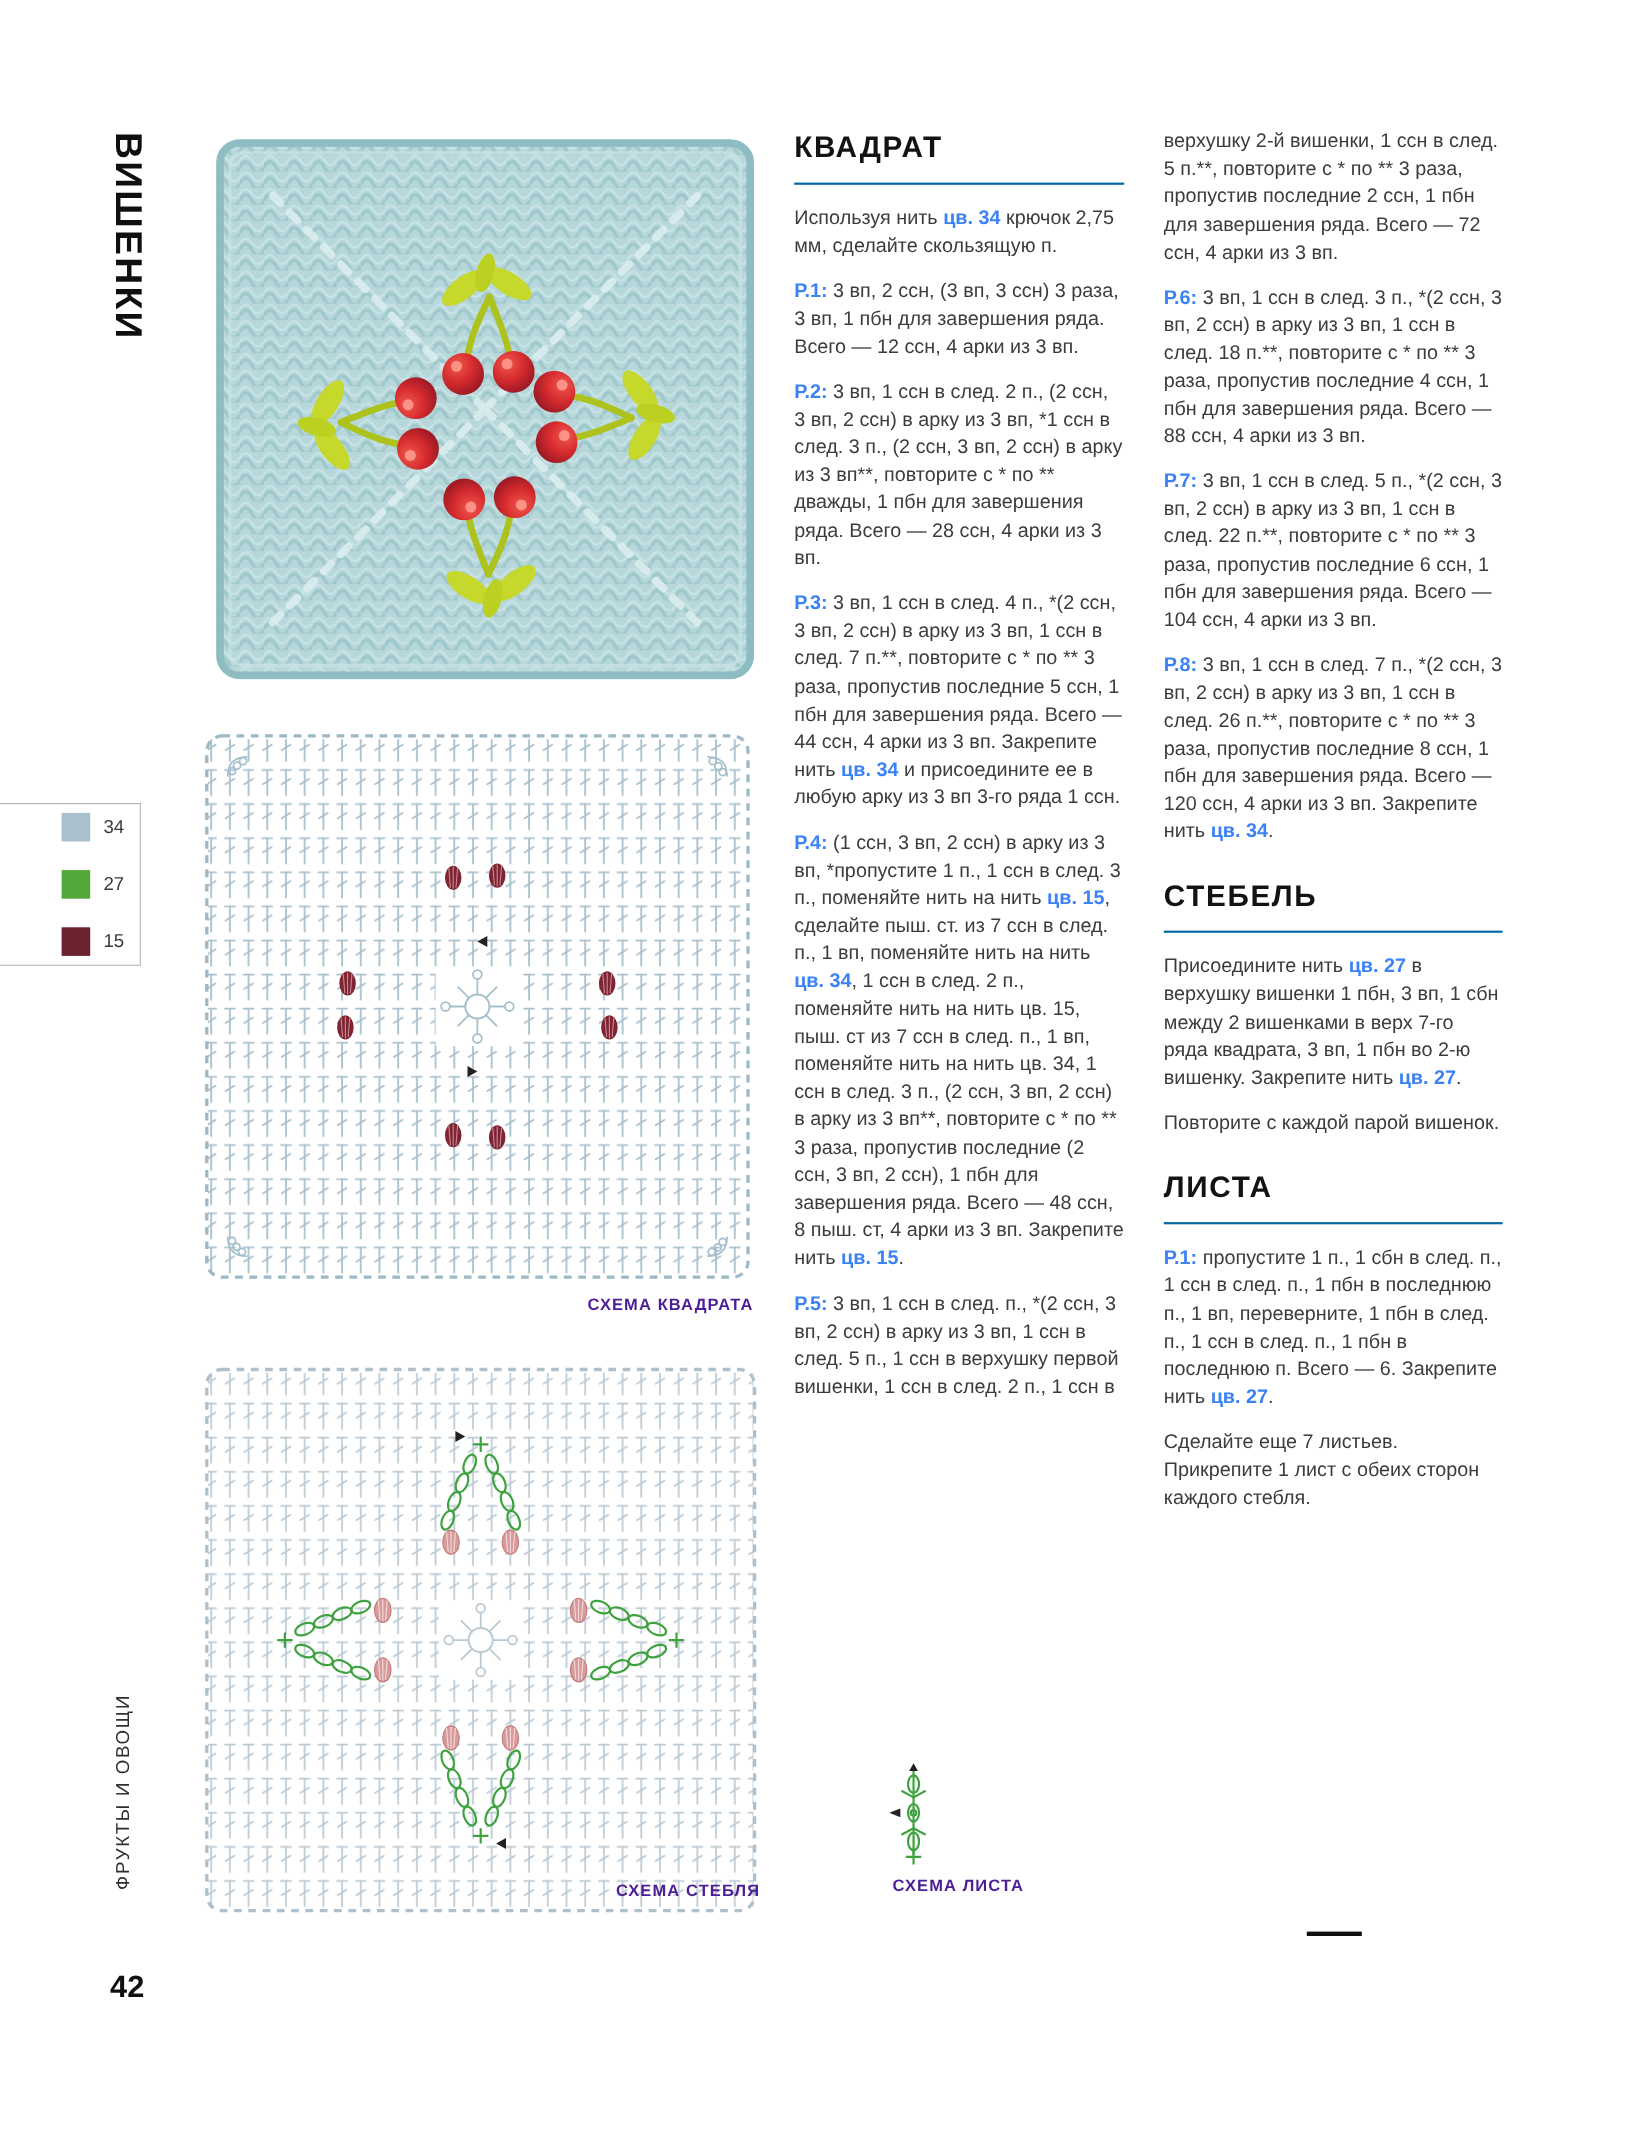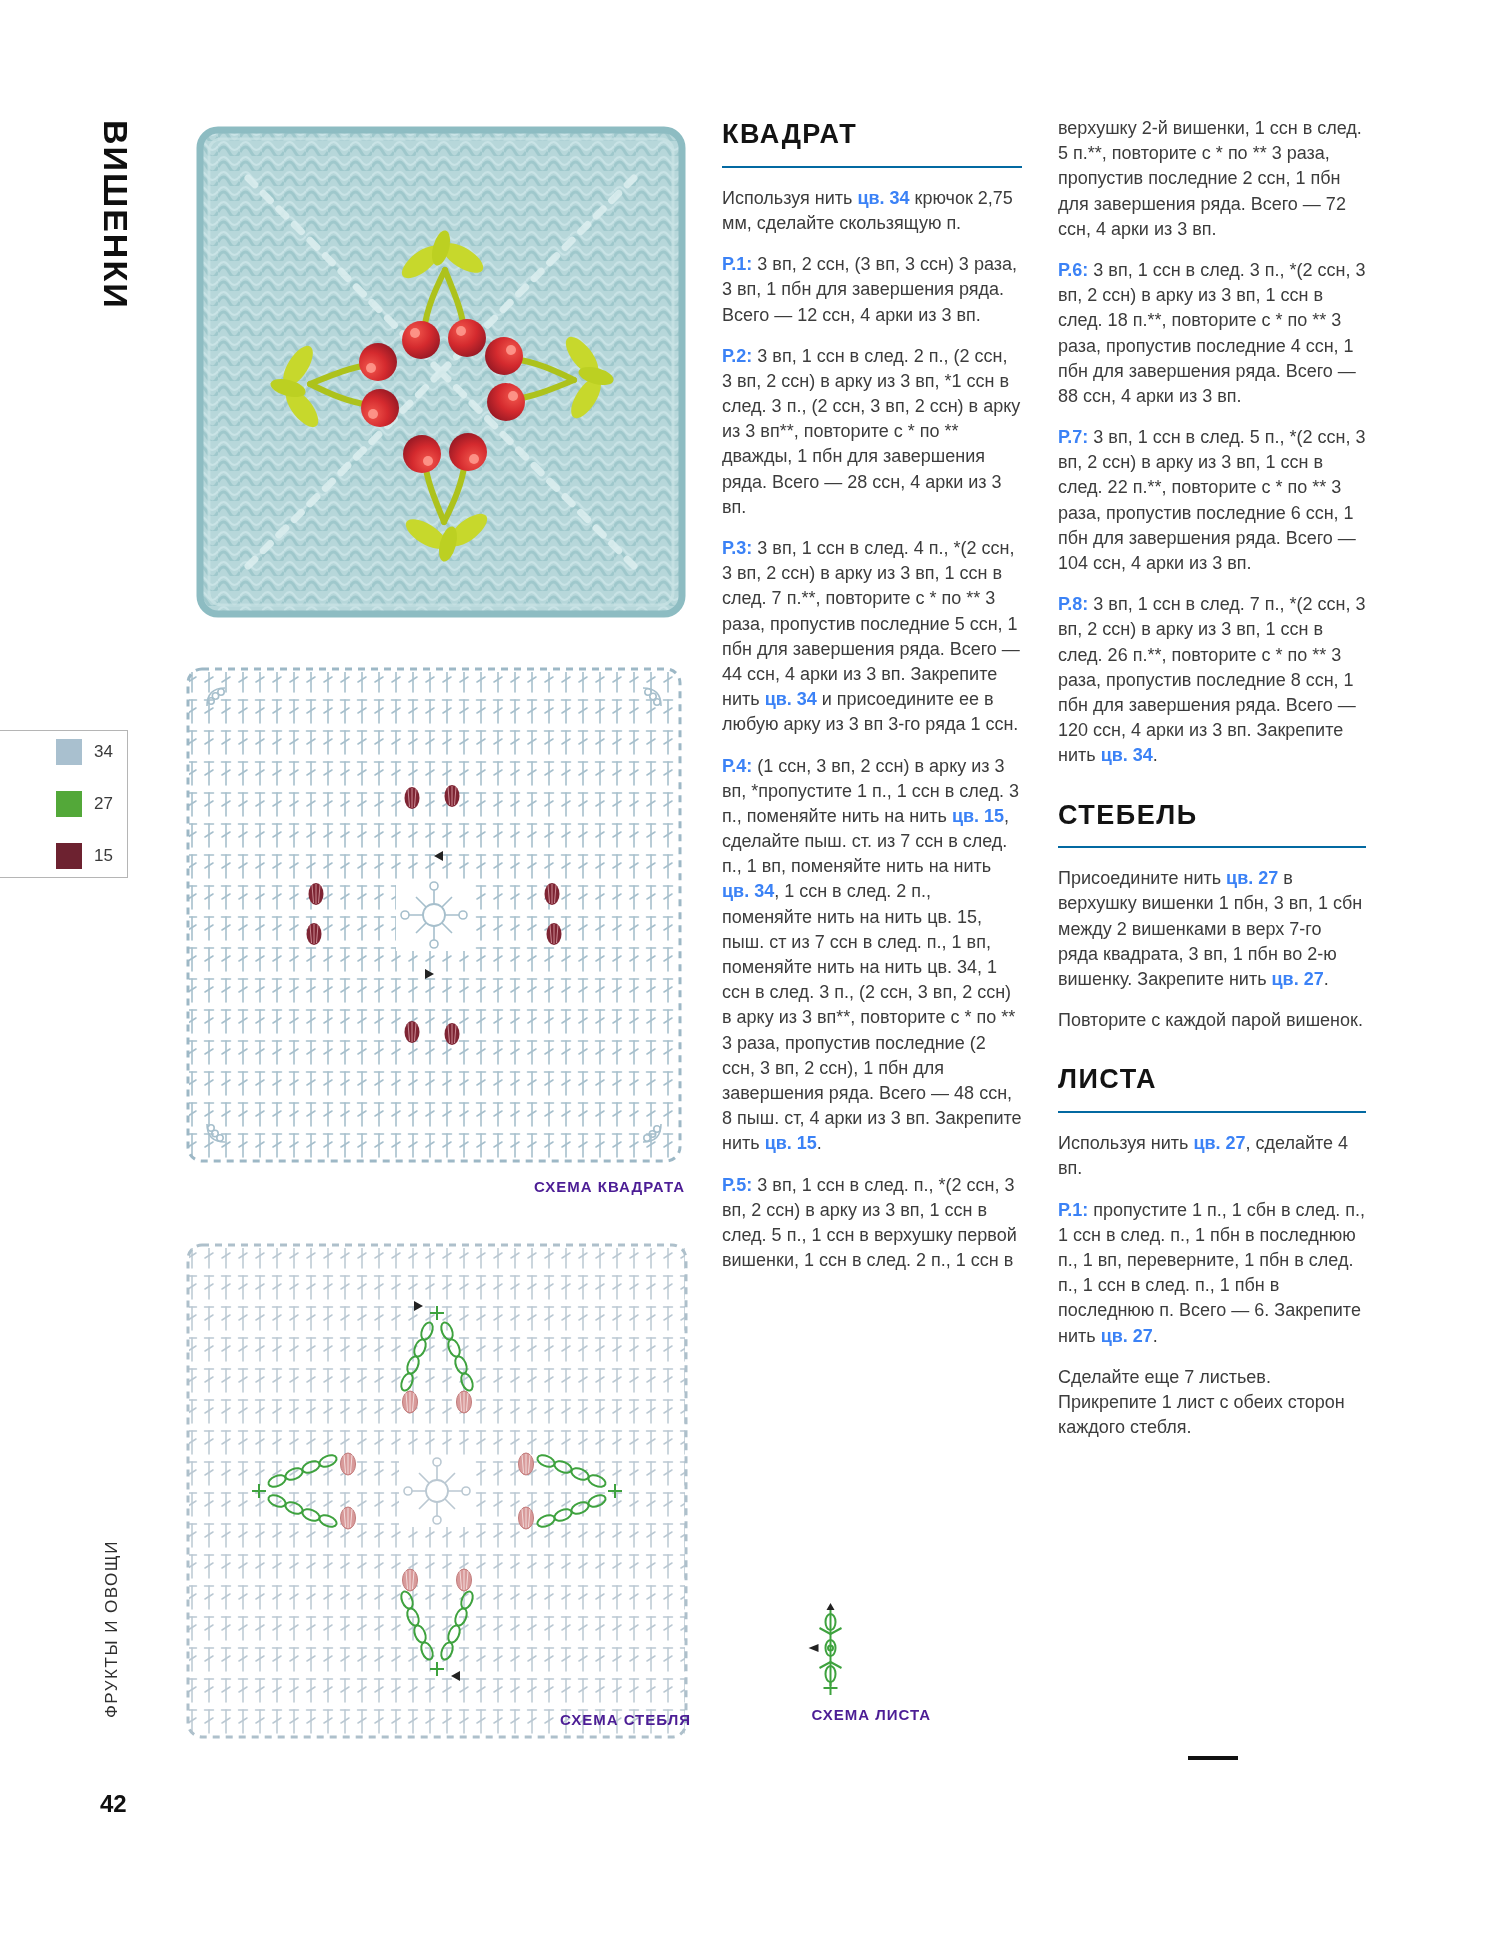--- a/index.html
+++ b/index.html
@@ -248,7 +248,6 @@
     <p><span>Присоедините нить </span><span class="b">цв. 27</span><span> в верхушку вишенки 1 пбн, 3 вп, 1 сбн между 2 вишенками в верх 7-го ряда квадрата, 3 вп, 1 пбн во 2-ю вишенку. Закрепите нить </span><span class="b">цв. 27</span><span>.</span></p>
     <p><span>Повторите с каждой парой вишенок.</span></p>
     <h2 class="h mt">ЛИСТА</h2>
-    <p><span>Используя нить </span><span class="b">цв. 27</span><span>, сделайте 4 вп.</span></p>
     <p><span class="b">Р.1: </span><span>пропустите 1 п., 1 сбн в след. п., 1 ссн в след. п., 1 пбн в последнюю п., 1 вп, переверните, 1 пбн в след. п., 1 ссн в след. п., 1 пбн в последнюю п. Всего — 6. Закрепите нить </span><span class="b">цв. 27</span><span>.</span></p>
     <p><span>Сделайте еще 7 листьев. Прикрепите 1 лист с обеих сторон каждого стебля.</span></p>
   </section>

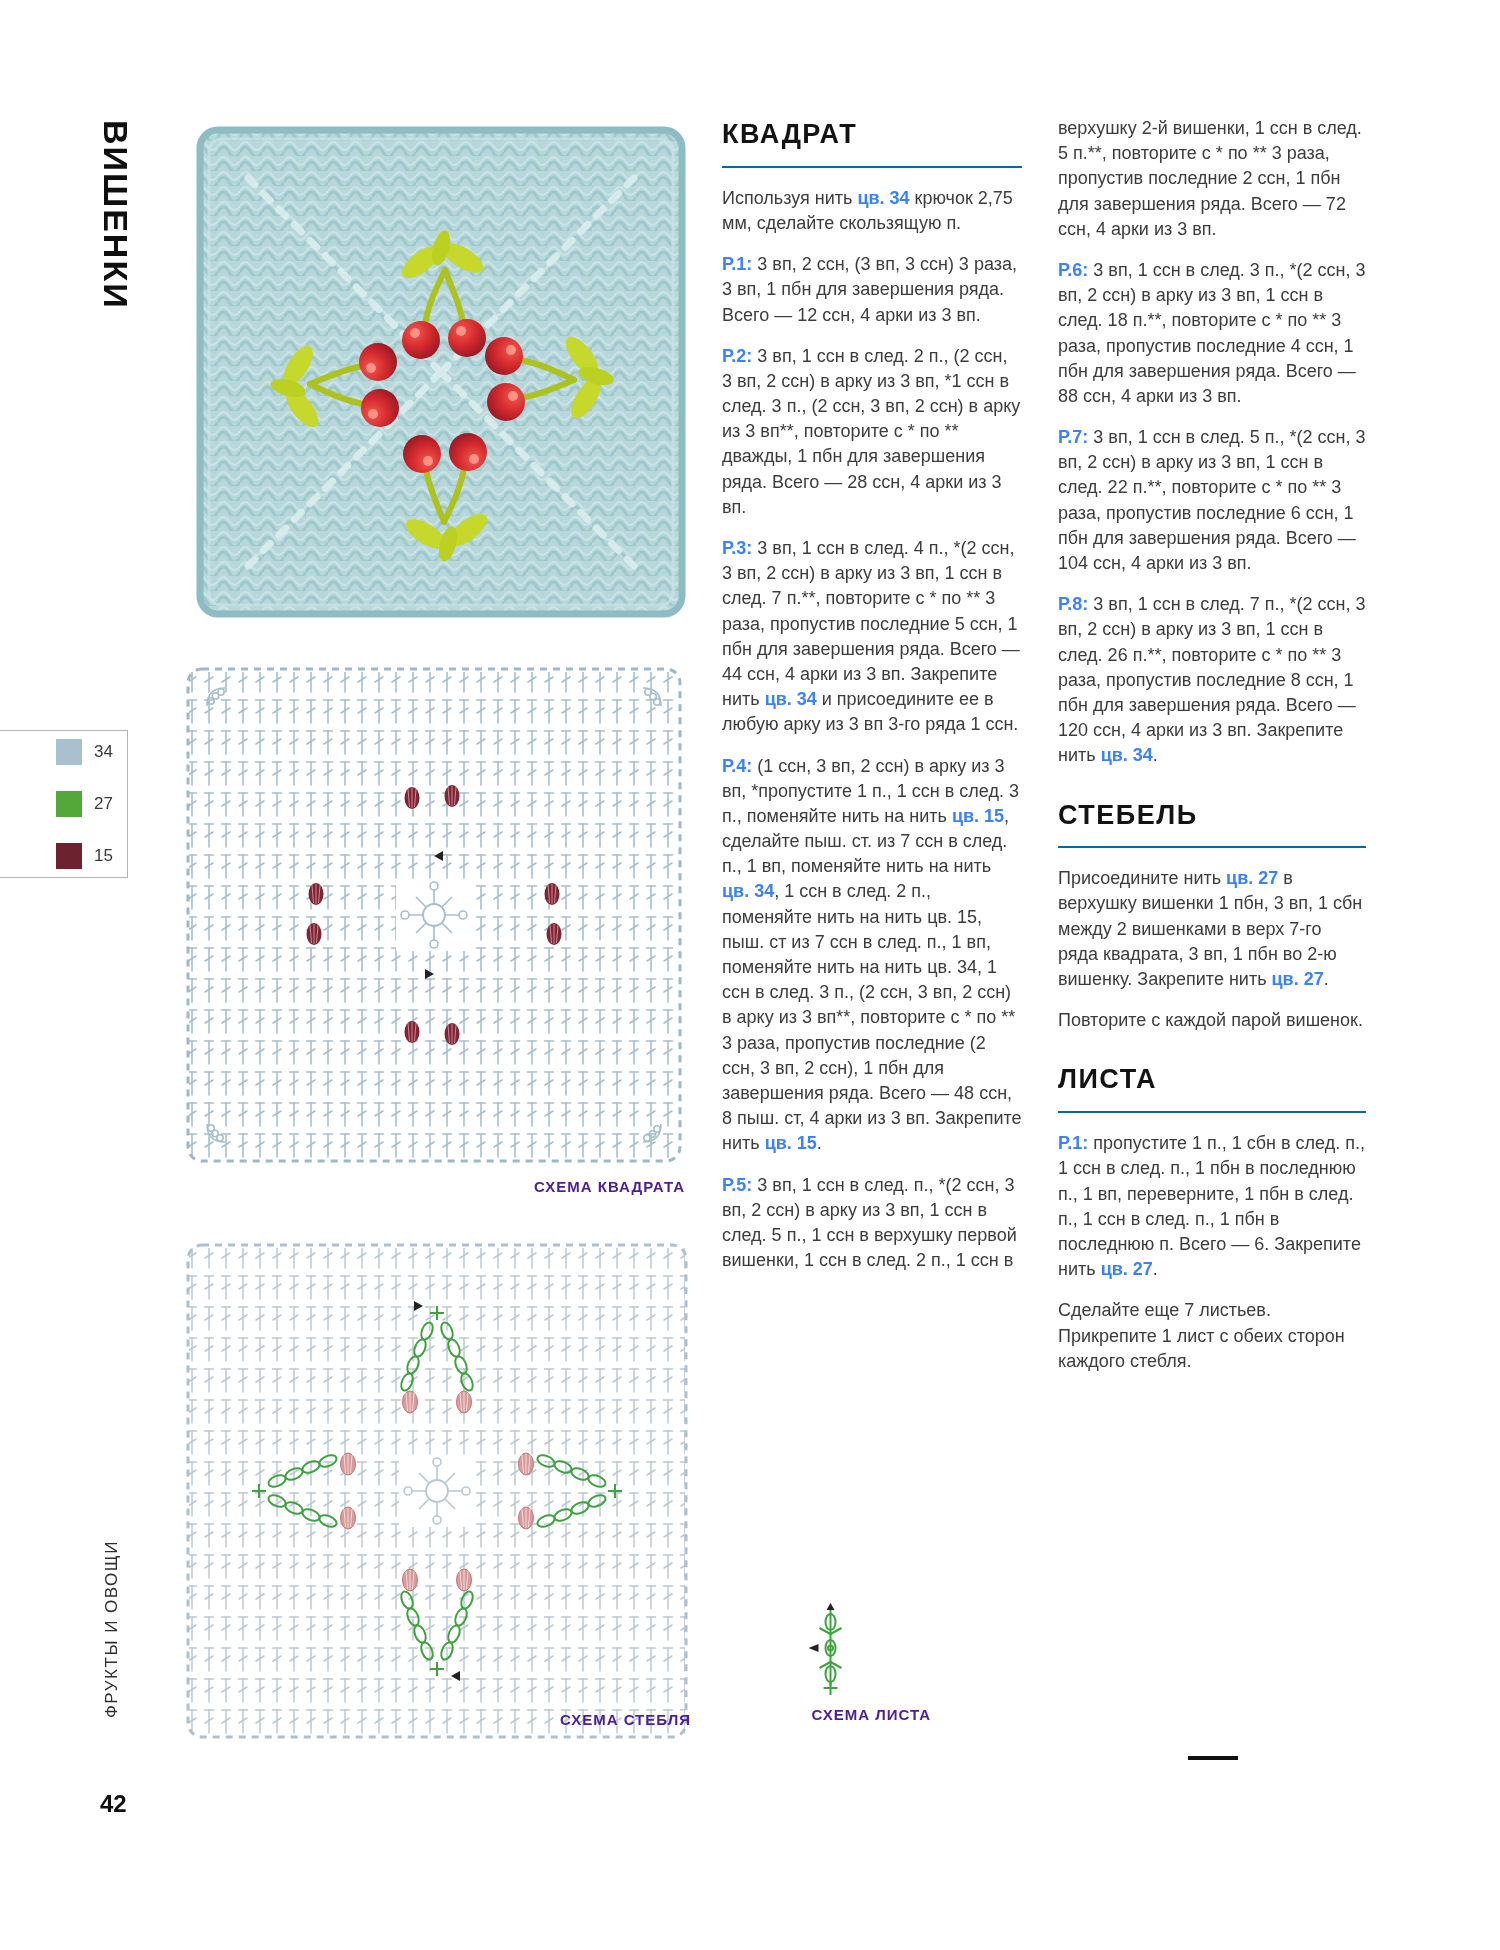--- a/index.html
+++ b/index.html
@@ -10,7 +10,7 @@
           font-size:34px;font-weight:700;letter-spacing:2px;color:#0f0f0f;}
   .footer-rubric{position:absolute;left:102px;top:1540px;writing-mode:vertical-rl;
           transform:rotate(180deg);font-size:17px;letter-spacing:1.5px;color:#2e2e2e;}
-  .pagenum{position:absolute;left:100px;top:1790px;font-size:24px;font-weight:700;color:#101010;}
+  .pagenum{position:absolute;left:100px;top:1790px;font-size:28px;font-weight:700;color:#101010;}
 
   .photo{position:absolute;left:196px;top:126px;width:490px;height:492px;}
   .chartbox{position:absolute;}

